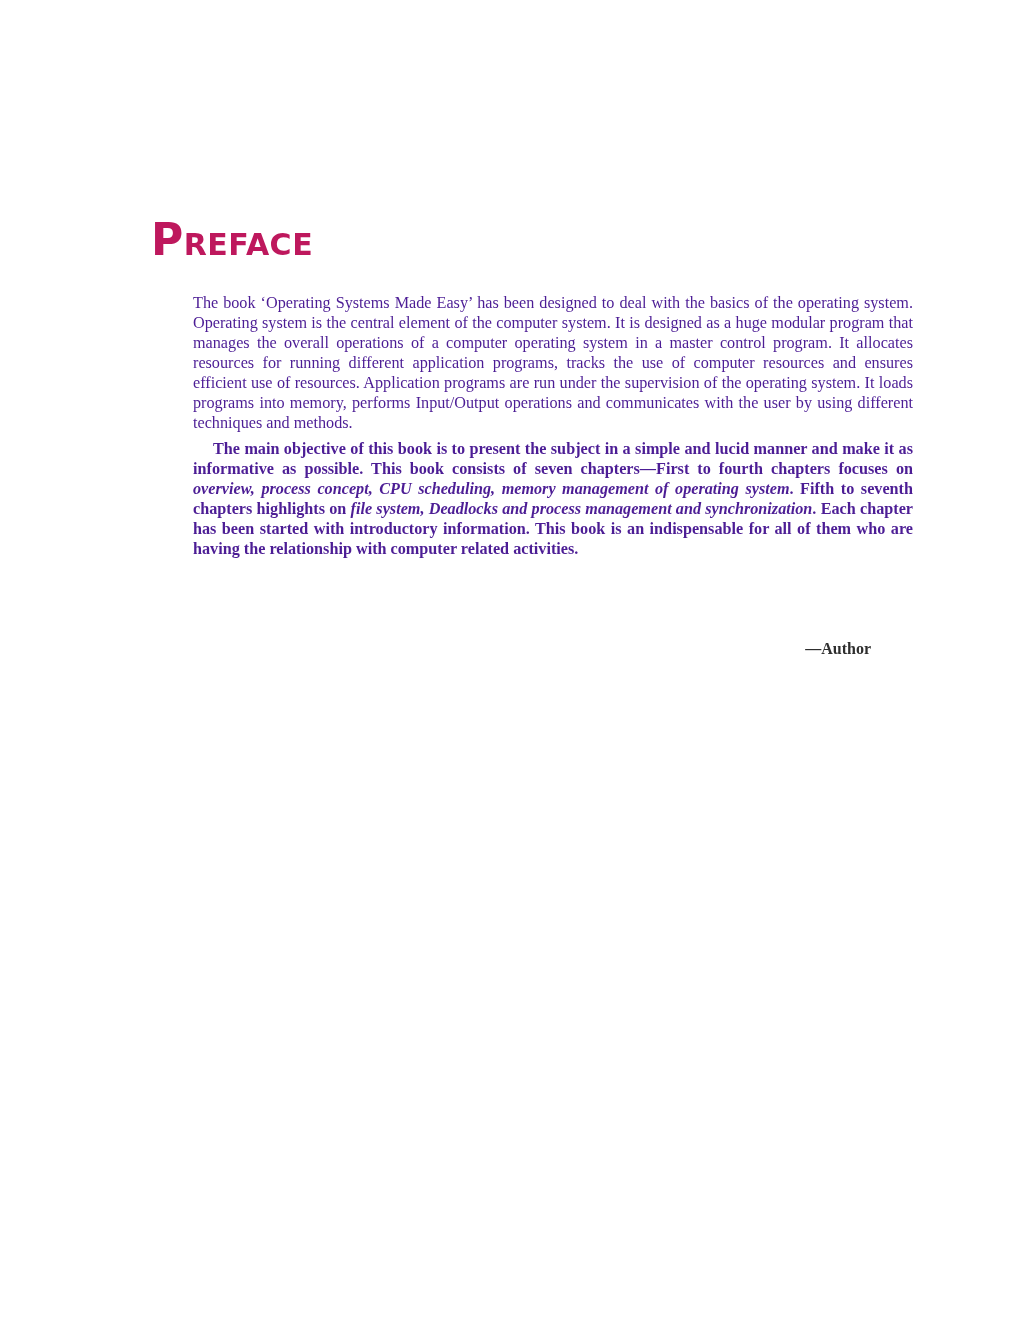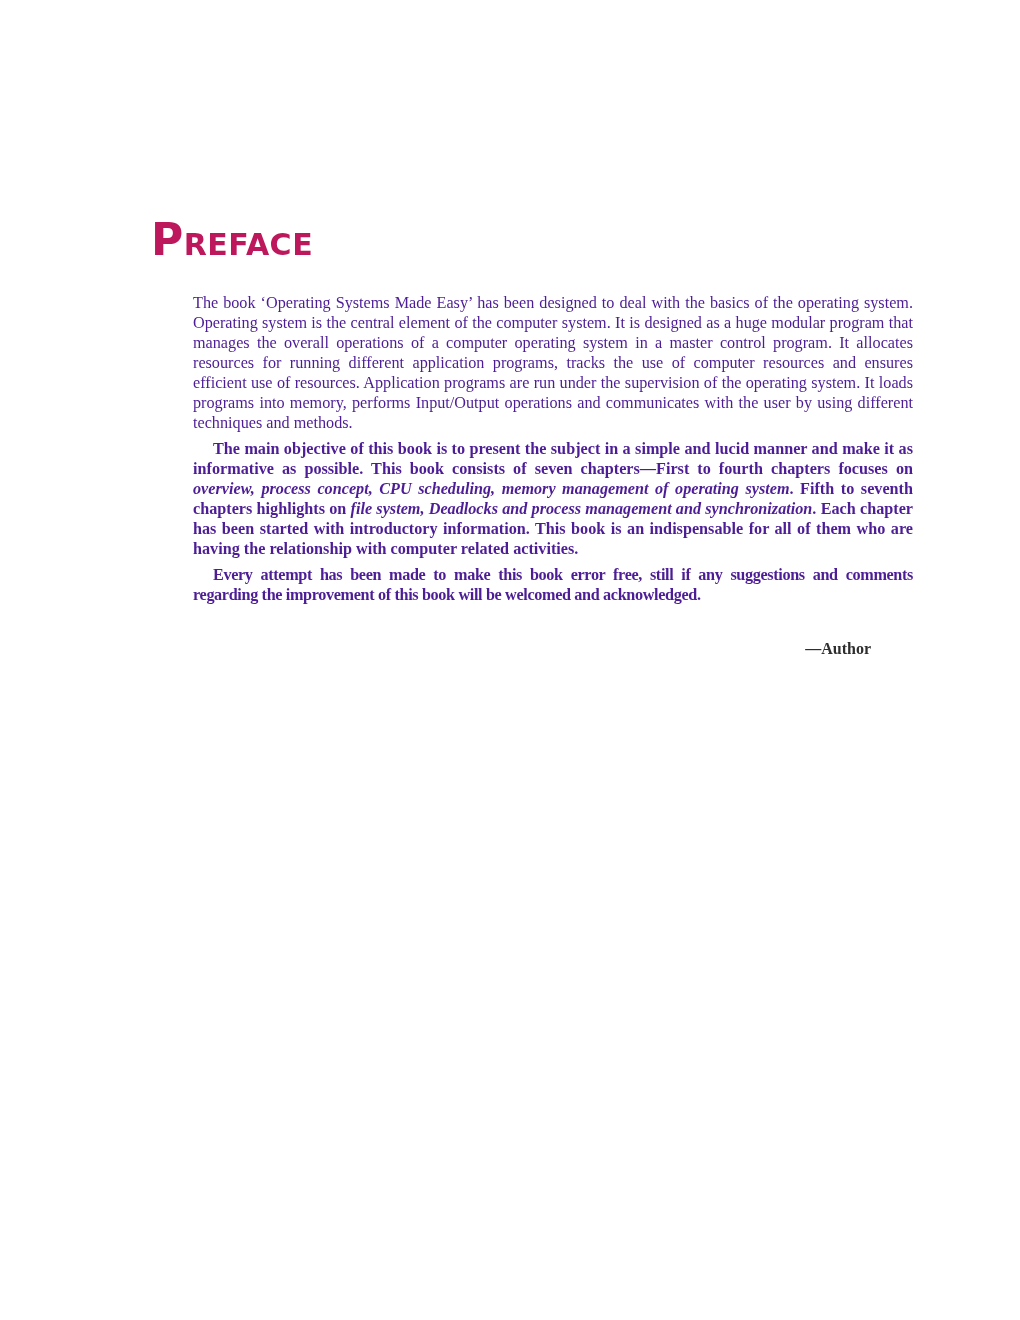--- a/index.html
+++ b/index.html
@@ -81,7 +81,6 @@
   <div class="body">
     <p>The book ‘Operating Systems Made Easy’ has been designed to deal with the basics of the operating system. Operating system is the central element of the computer system. It is designed as a huge modular program that manages the overall operations of a computer operating system in a master control program. It allocates resources for running different application programs, tracks the use of computer resources and ensures efficient use of resources. Application programs are run under the supervision of the operating system. It loads programs into memory, performs Input/Output operations and communicates with the user by using different techniques and methods.</p>
     <p class="indent"><span>The main objective of this book is to present the subject in a simple and lucid manner and make it as informative as possible. This book consists of seven chapters—First to fourth chapters focuses on </span><em>overview, process concept, CPU scheduling, memory management of operating system</em><span>. Fifth to seventh chapters highlights on </span><em>file system, Deadlocks and process management and synchronization</em><span>. Each chapter has been started with introductory information. This book is an indispensable for all of them who are having the relationship with computer related activities.</span></p>
-    <p class="indent tight">Every attempt has been made to make this book error free, still if any suggestions and comments regarding the improvement of this book will be welcomed and acknowledged.</p>
   </div>
 
   <div class="signature">—Author</div>

